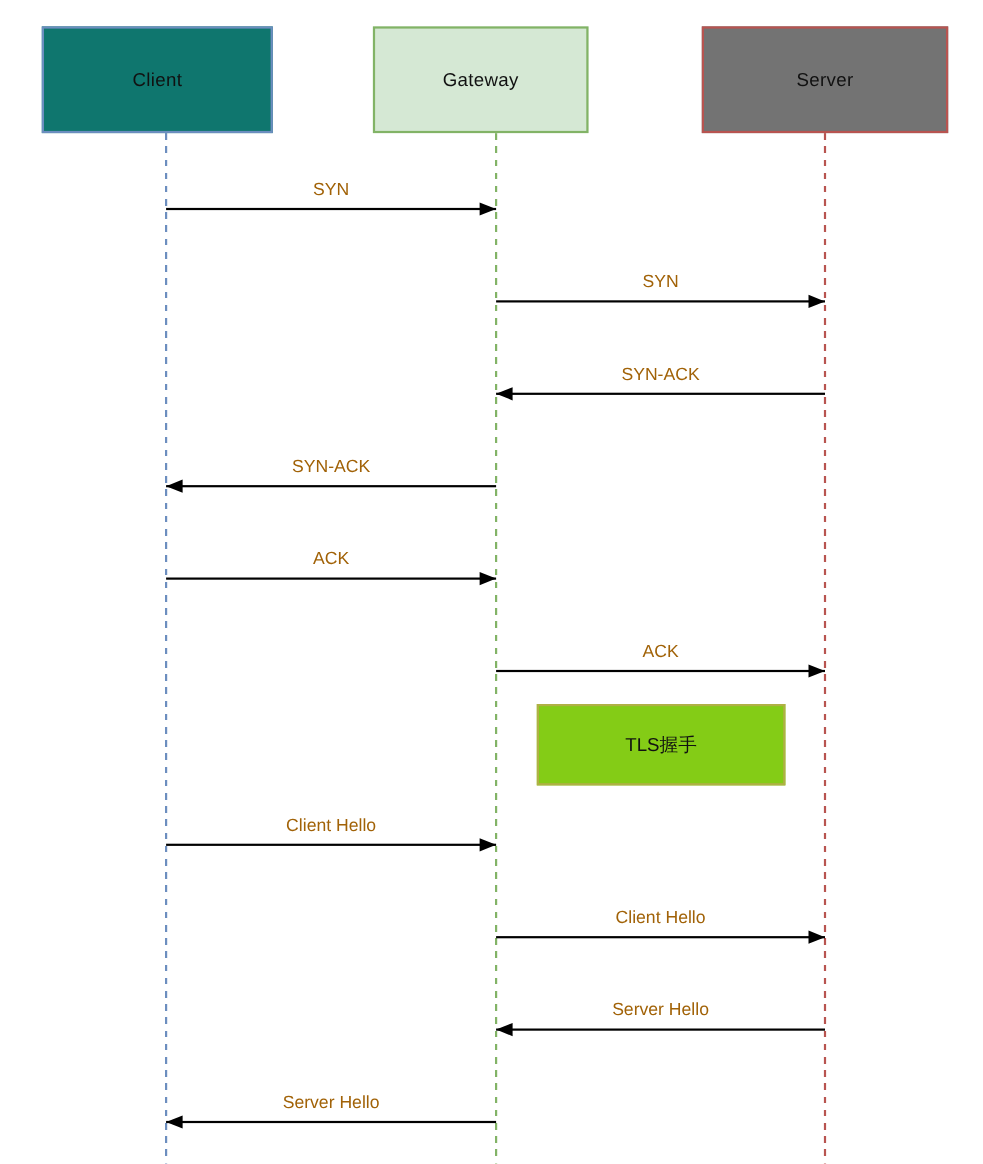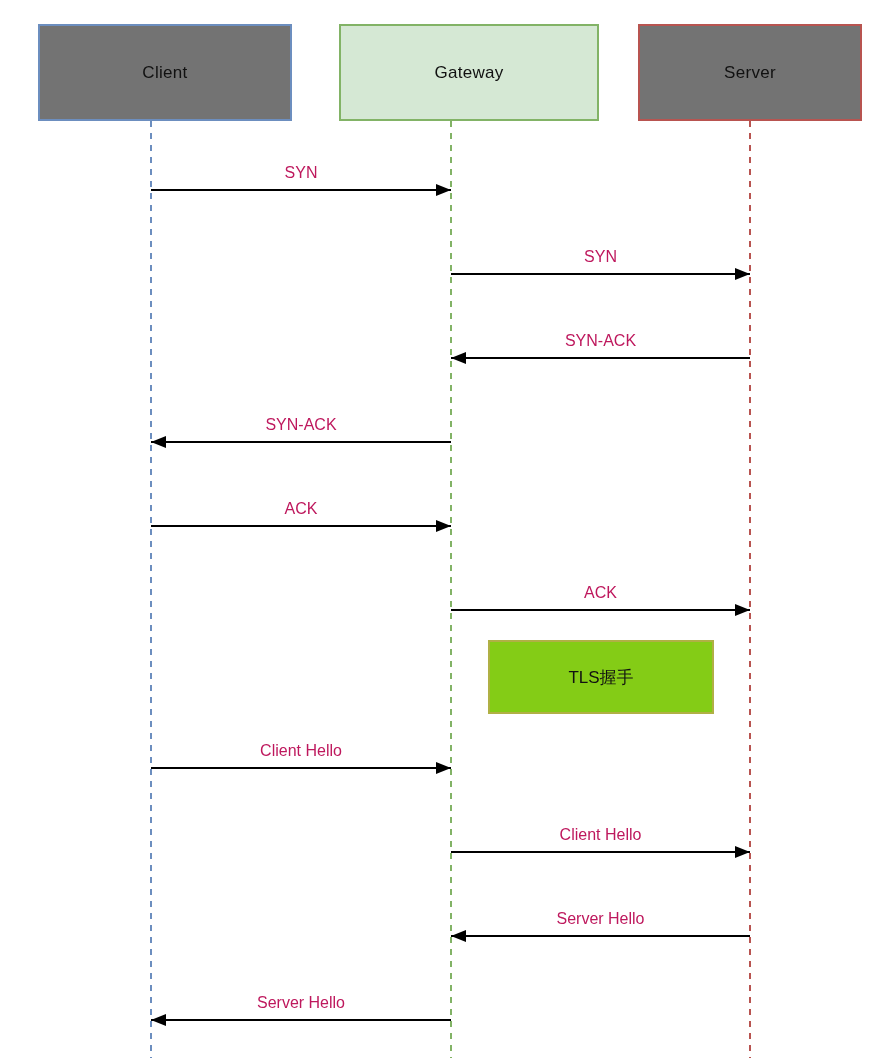--- a/index.html
+++ b/index.html
@@ -113,7 +113,7 @@
       <div class="lifeline" style="left: 749px; top: 121px; height: 937px; --lc: #b85450;"></div>
     </div>
   <div id="actors-layer">
-      <div class="actor-box" style="left: 38px; top: 24px; width: 254px; height: 97px; background: #737373; border-color: rgb(108, 142, 191);">
+      <div class="actor-box" style="left: 38px; top: 24px; width: 210px; height: 97px; background: #0f766e; border-color: rgb(108, 142, 191);">
         <div class="actor-label">Client</div>
       </div>
       <div class="actor-box" style="left: 339px; top: 24px; width: 260px; height: 97px; background: rgb(213, 232, 212); border-color: rgb(130, 179, 102);">

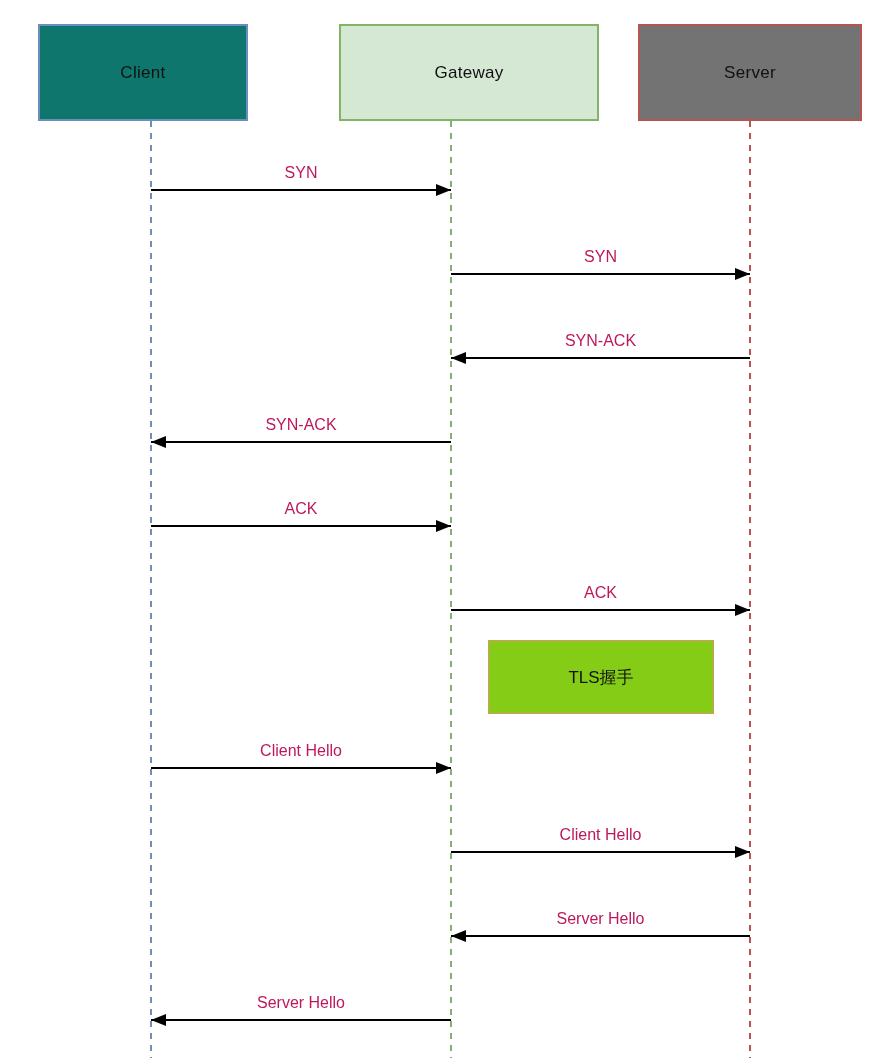--- a/index.html
+++ b/index.html
@@ -116,7 +116,7 @@
       <div class="actor-box" style="left: 38px; top: 24px; width: 210px; height: 97px; background: #0f766e; border-color: rgb(108, 142, 191);">
         <div class="actor-label">Client</div>
       </div>
-      <div class="actor-box" style="left: 339px; top: 24px; width: 260px; height: 97px; background: rgb(213, 232, 212); border-color: rgb(130, 179, 102);">
+      <div class="actor-box" style="left: 339px; top: 24px; width: 196px; height: 97px; background: rgb(213, 232, 212); border-color: rgb(130, 179, 102);">
         <div class="actor-label">Gateway</div>
       </div>
       <div class="actor-box" style="left: 638px; top: 24px; width: 224px; height: 97px; background: #737373; border-color: rgb(184, 84, 80);">

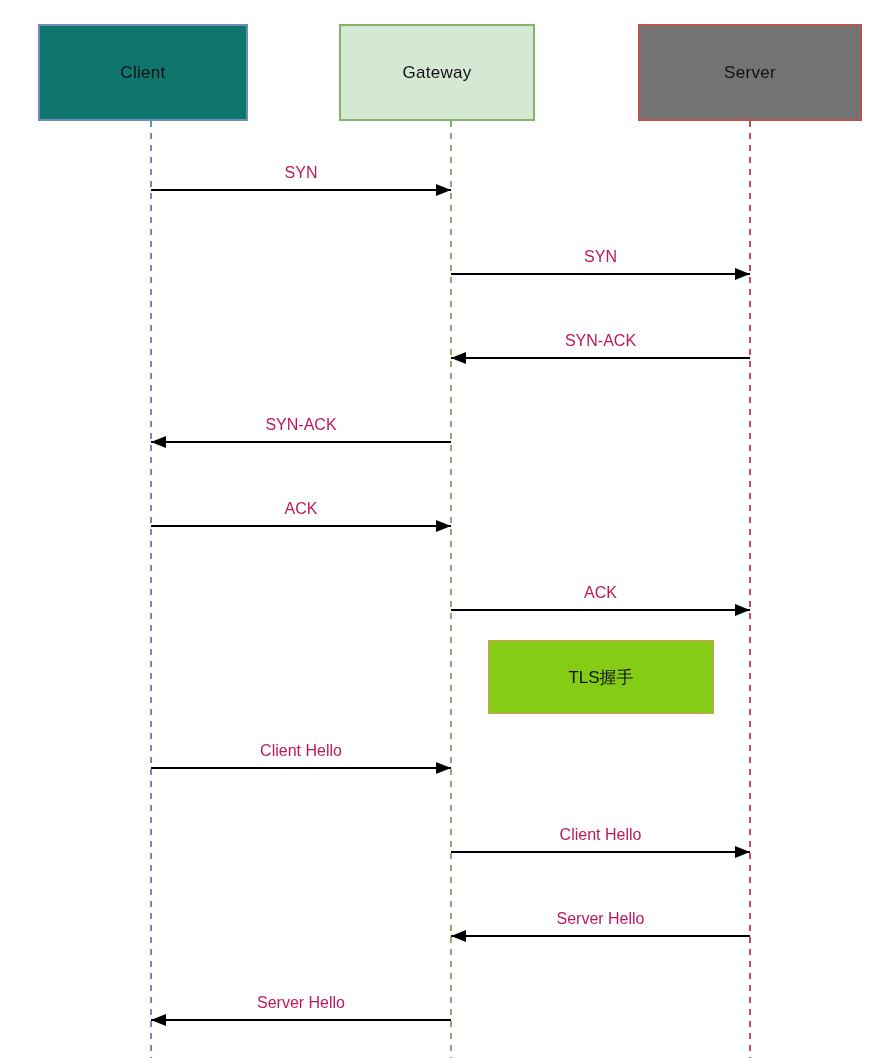--- a/index.html
+++ b/index.html
@@ -50,7 +50,7 @@
     bottom: 9px;
     text-align: center;
     font-size: 16px;
-    color: #be185d;
+    color: #a16207;
     white-space: nowrap;
   }
   .message-line {

